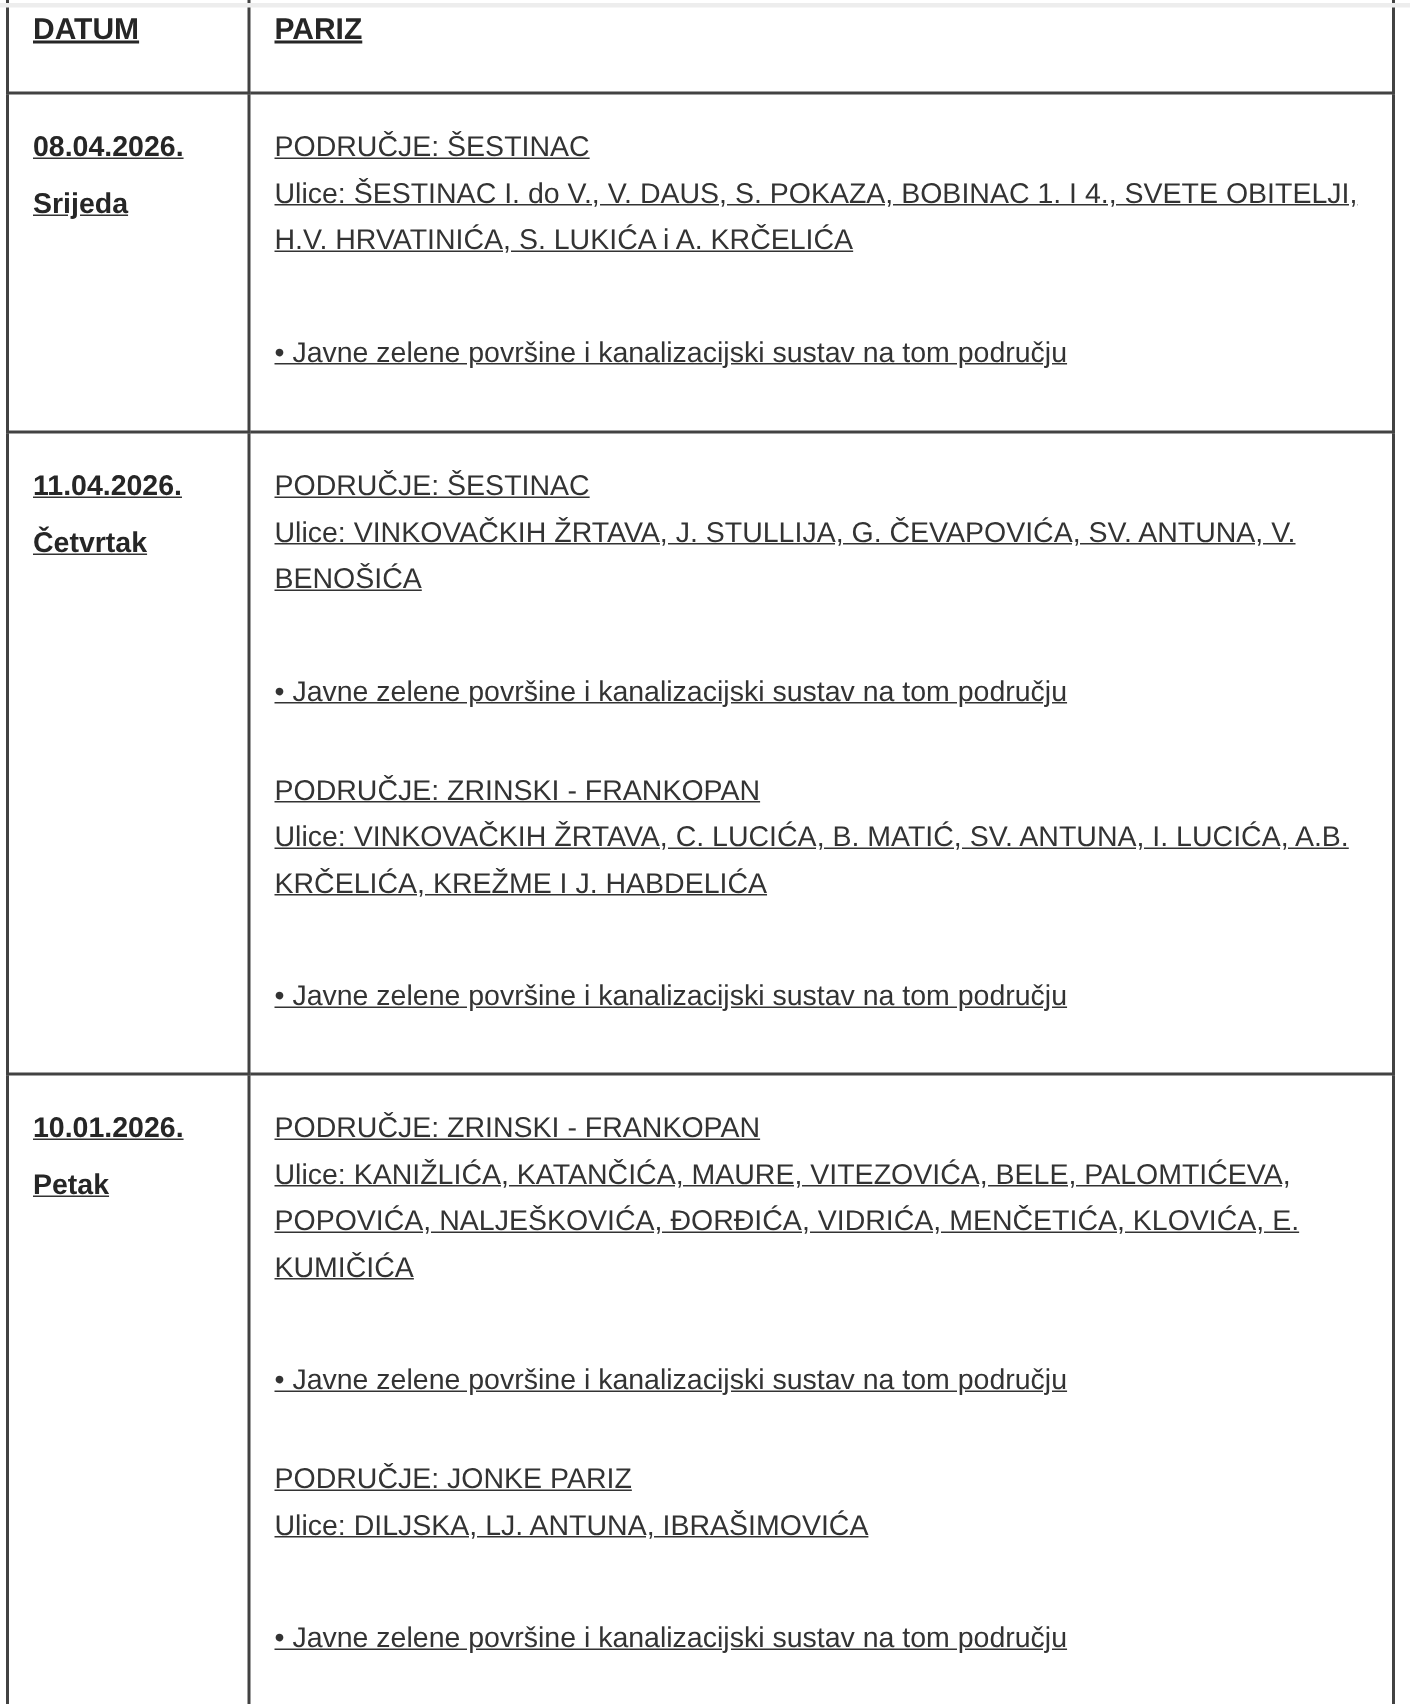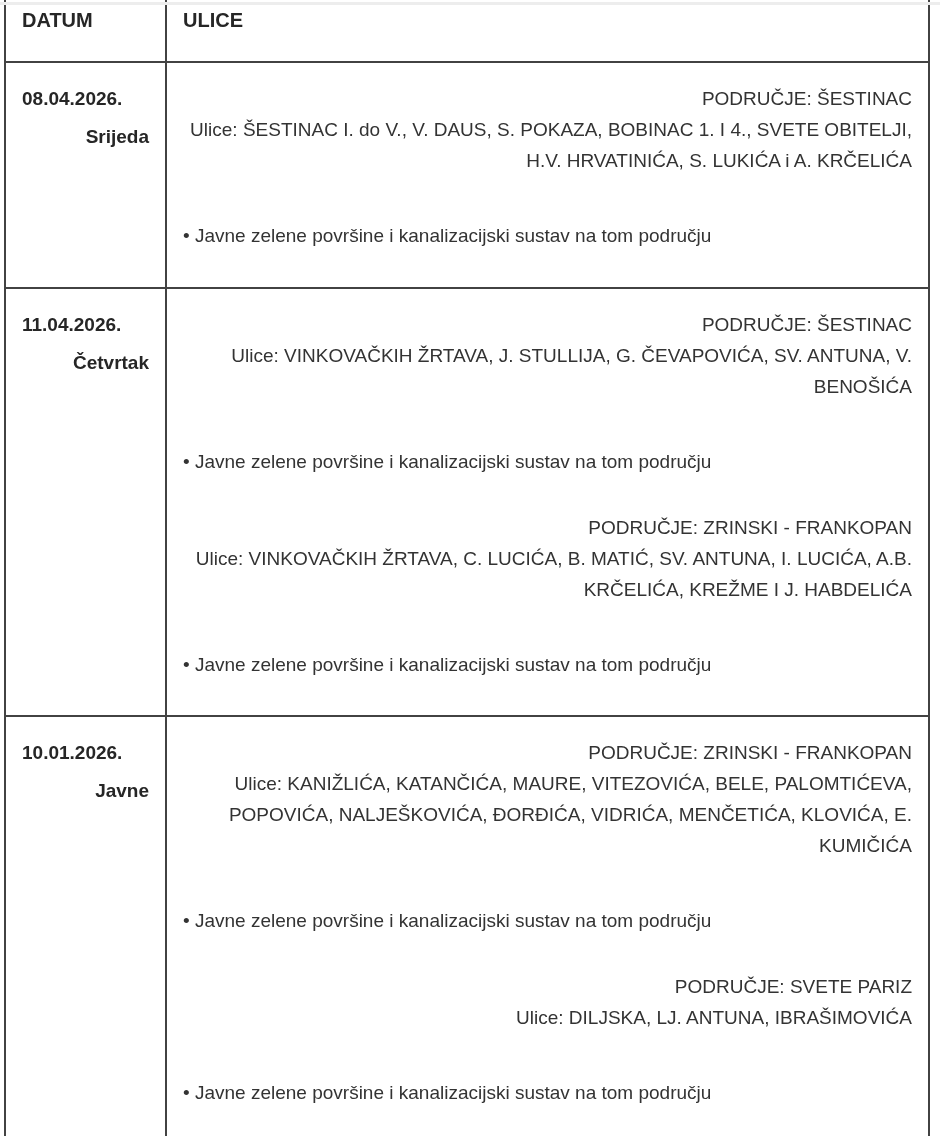--- a/index.html
+++ b/index.html
@@ -26,6 +26,7 @@
     border: 2px solid #424242;
     vertical-align: top;
     text-align: left;
+    text-decoration: underline;
   }
   thead th {
     border-top: none;

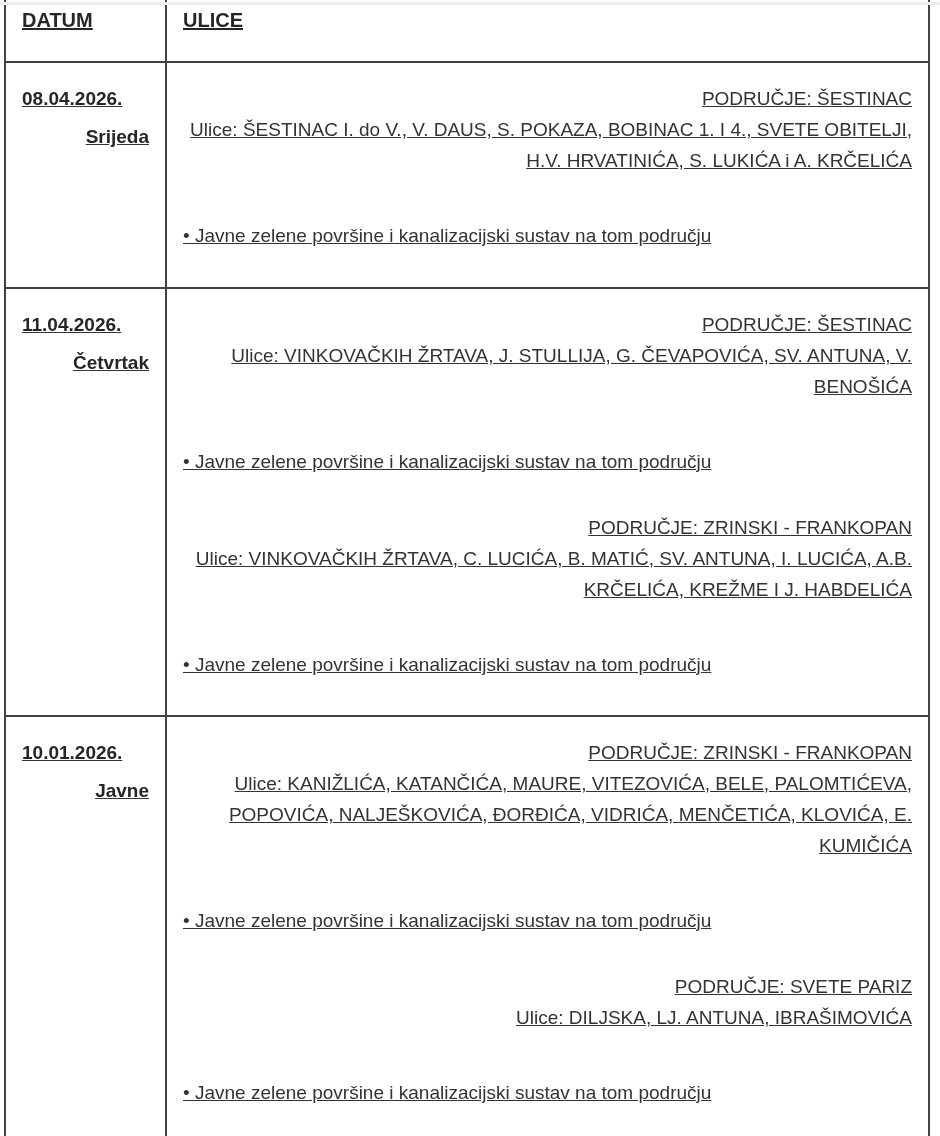--- a/index.html
+++ b/index.html
@@ -73,7 +73,7 @@
   <thead>
     <tr>
       <th>DATUM</th>
-      <th>ULICE</th>
+      <th>PARIZ</th>
     </tr>
   </thead>
   <tbody>

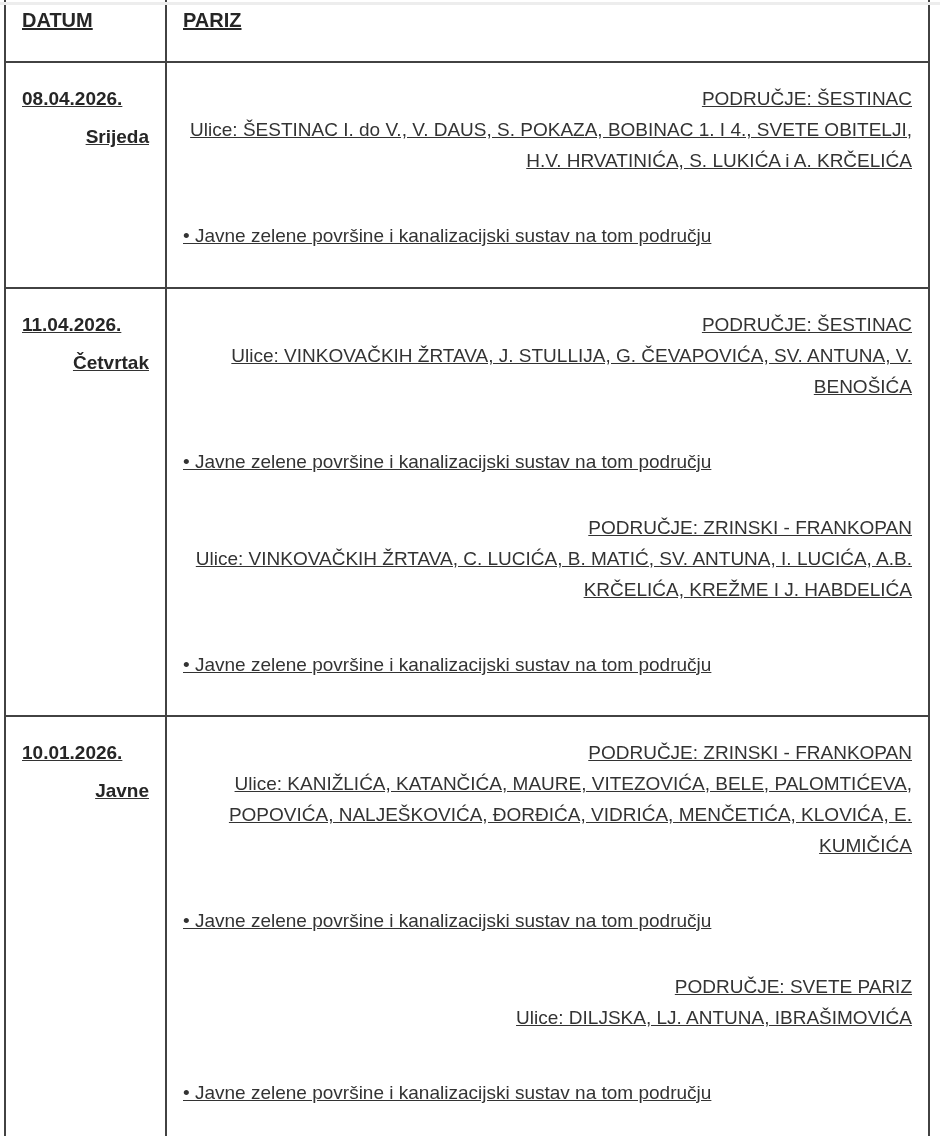--- a/index.html
+++ b/index.html
@@ -57,7 +57,7 @@
     margin-top: 7px;
     text-align: right;
   }
-  .section-text { margin: 0 0 44px 0; text-align: right; }
+  .section-text { margin: 0 0 44px 0; }
   .note { margin: 0 0 35px 0; }
 </style>
 </head>

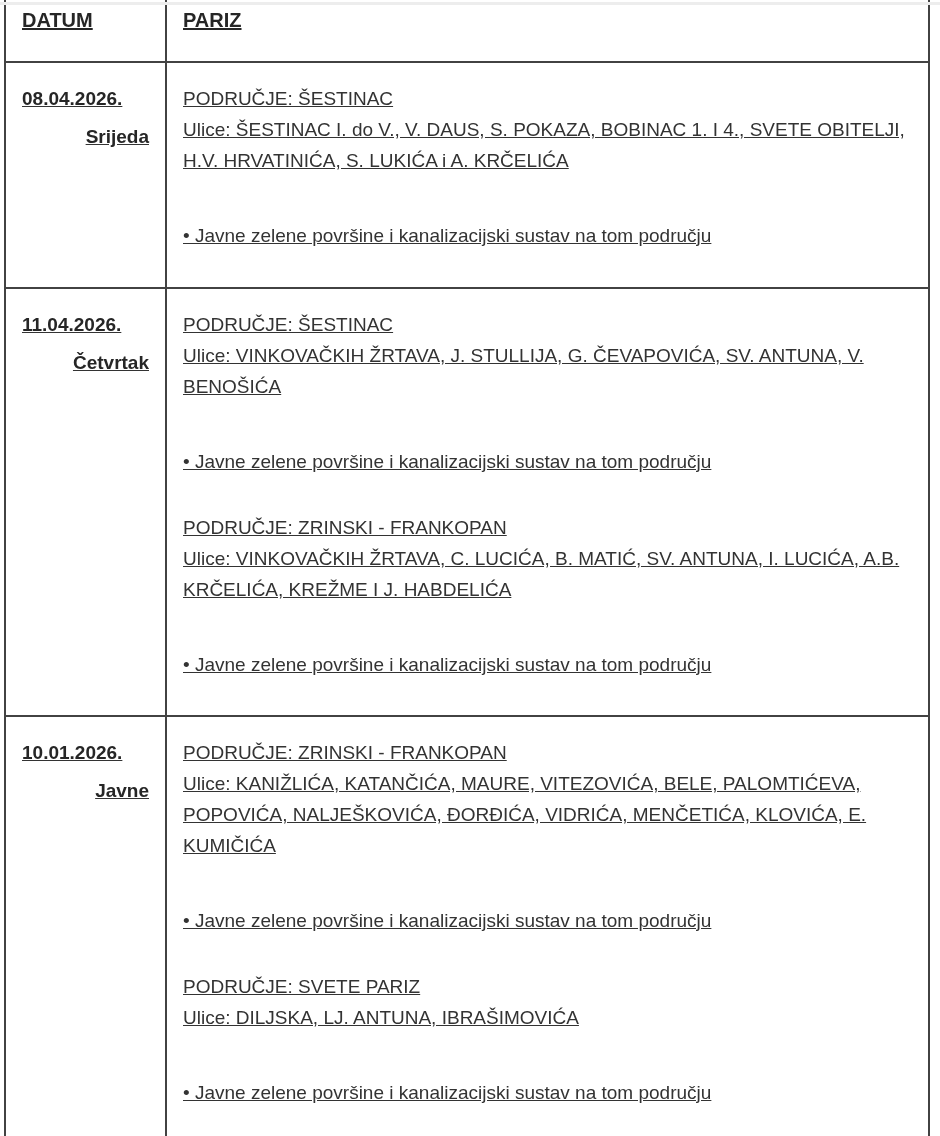--- a/index.html
+++ b/index.html
@@ -55,7 +55,6 @@
     font-weight: bold;
     color: #262626;
     margin-top: 7px;
-    text-align: right;
   }
   .section-text { margin: 0 0 44px 0; }
   .note { margin: 0 0 35px 0; }

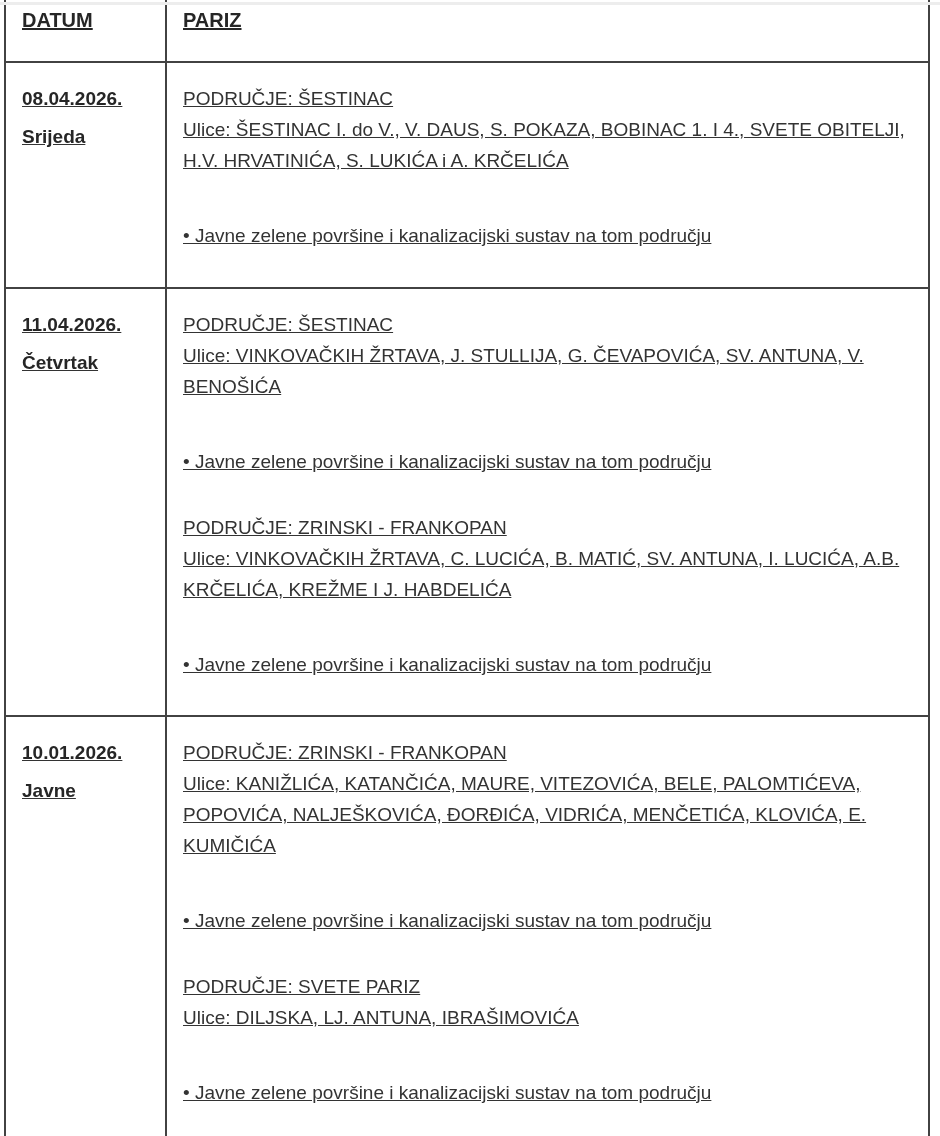--- a/index.html
+++ b/index.html
@@ -119,7 +119,7 @@
     <tr class="r3">
       <td>
         <div class="date">10.01.2026.</div>
-        <div class="day">Javne</div>
+        <div class="day">Petak</div>
       </td>
       <td>
         <div>

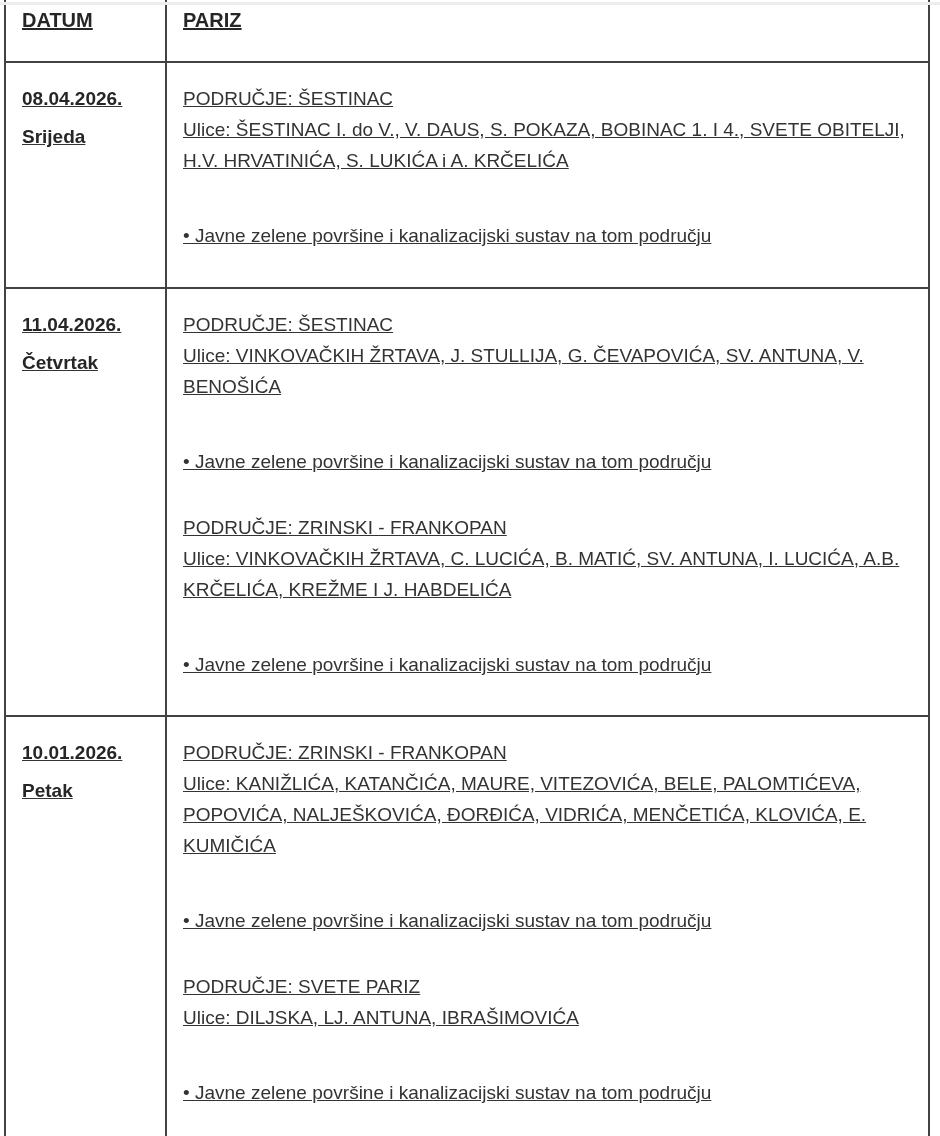--- a/index.html
+++ b/index.html
@@ -131,7 +131,7 @@
         </div>
         <div>
           <p class="section-text">
-            <span>PODRUČJE: SVETE PARIZ</span><br>
+            <span>PODRUČJE: JONKE PARIZ</span><br>
             <span>Ulice: DILJSKA, LJ. ANTUNA, IBRAŠIMOVIĆA</span>
           </p>
           <p class="note">• Javne zelene površine i kanalizacijski sustav na tom području</p>

